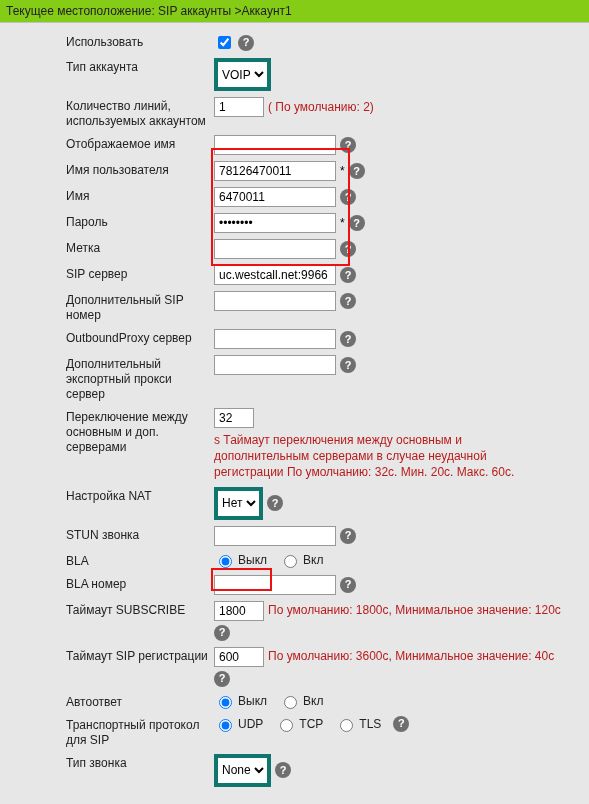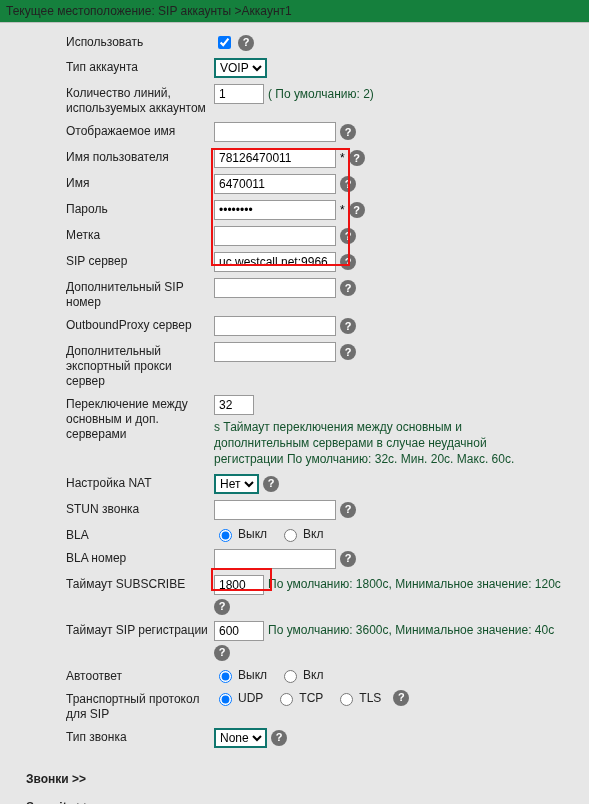--- a/index.html
+++ b/index.html
@@ -13,7 +13,7 @@
     width: 589px;
   }
   .breadcrumb {
-    background: #15803d;
+    background: #84cc16;
     padding: 4px 6px;
     font-size: 12px;
     border-bottom: 1px solid #c0c0c0;

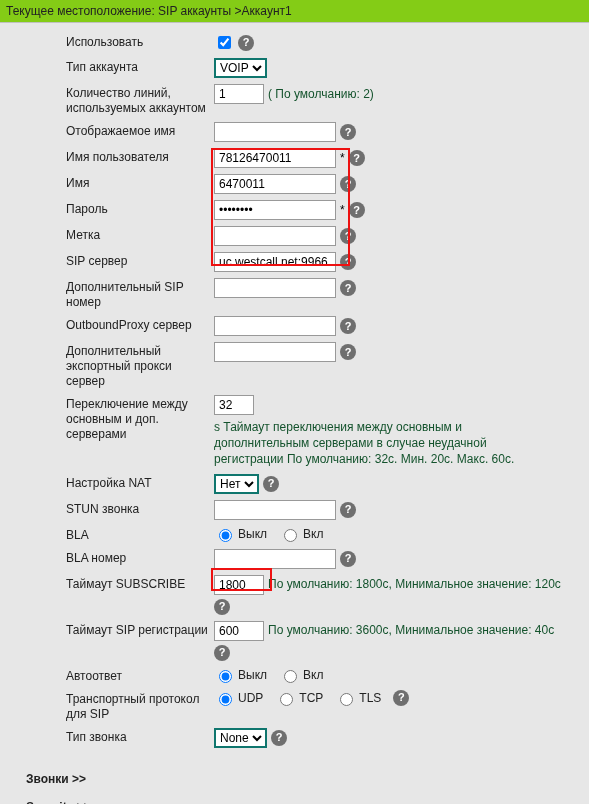--- a/index.html
+++ b/index.html
@@ -51,9 +51,9 @@
   input.short { width: 50px; }
   input.mid { width: 40px; }
   select {
-    height: 20px;
-    font-size: 12px;
-    border: 2px solid #0f766e;
+    height: 33px;
+    font-size: 12px;
+    border: 4px solid #0f766e;
     background: #fff;
   }
   .help-icon {

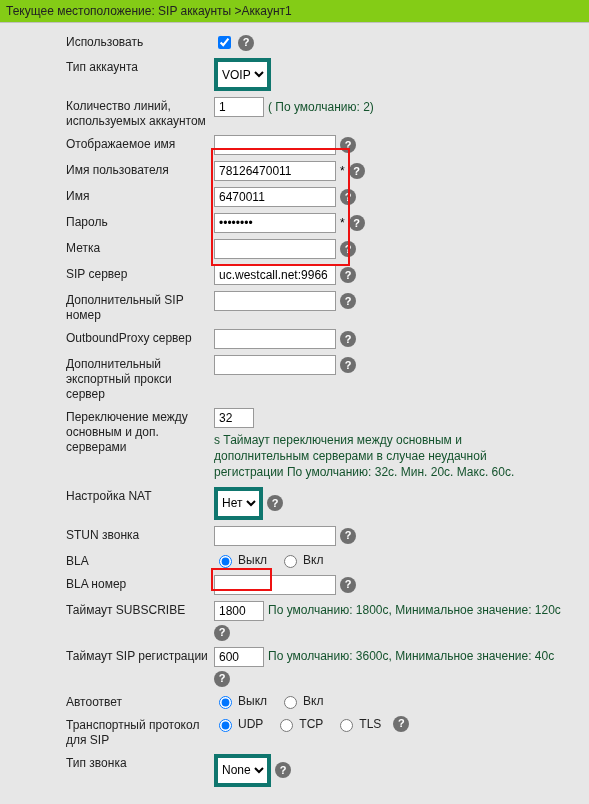--- a/index.html
+++ b/index.html
@@ -71,7 +71,7 @@
     flex-shrink: 0;
   }
   .asterisk { color: #000; }
-  .hint { color: #14532d; }
+  .hint { color: #b91c1c; }
   .redbox1 {
     position: absolute;
     border: 2.5px solid #e11;

